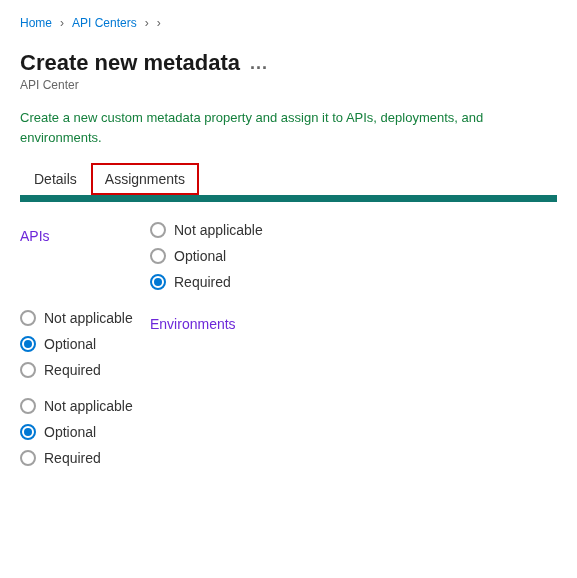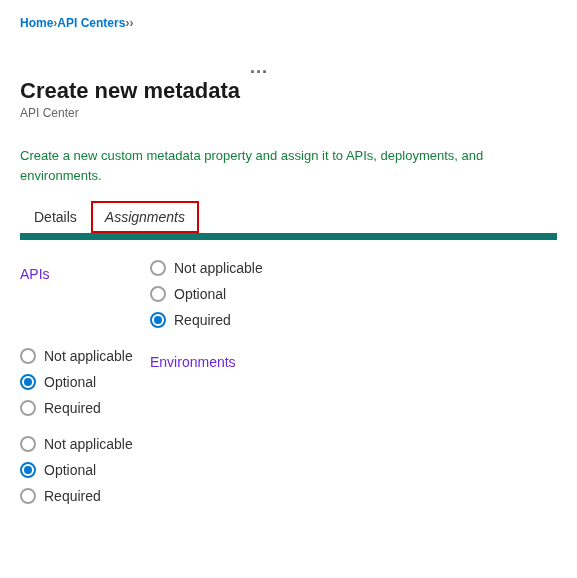--- a/index.html
+++ b/index.html
@@ -19,11 +19,10 @@
     .breadcrumb {
       display: flex;
       align-items: center;
-      gap: 0;
+      gap: 8px;
       font-size: 12px;
       color: #0078d4;
-      margin-bottom: 0;
-      font-weight: bold;
+      margin-bottom: 20px;
     }
     .breadcrumb-separator {
       color: #666;

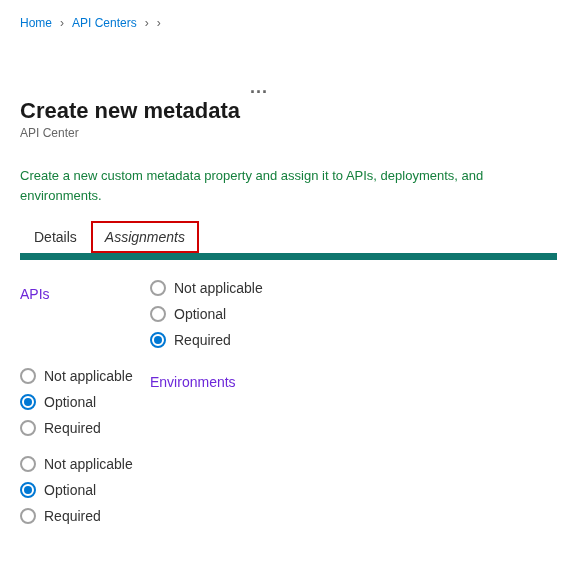--- a/index.html
+++ b/index.html
@@ -43,7 +43,6 @@
       font-size: 22px;
       font-weight: 600;
       color: #1a1a1a;
-      margin-top: 48px;
     }
     .more-icon {
       color: #666;

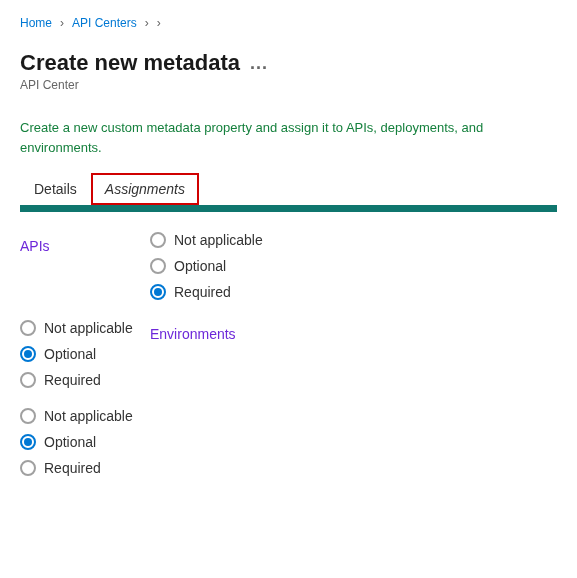--- a/index.html
+++ b/index.html
@@ -54,7 +54,7 @@
     .subtitle {
       font-size: 12px;
       color: #666;
-      margin-bottom: 26px;
+      margin-bottom: 16px;
     }
     .description {
       font-size: 13px;

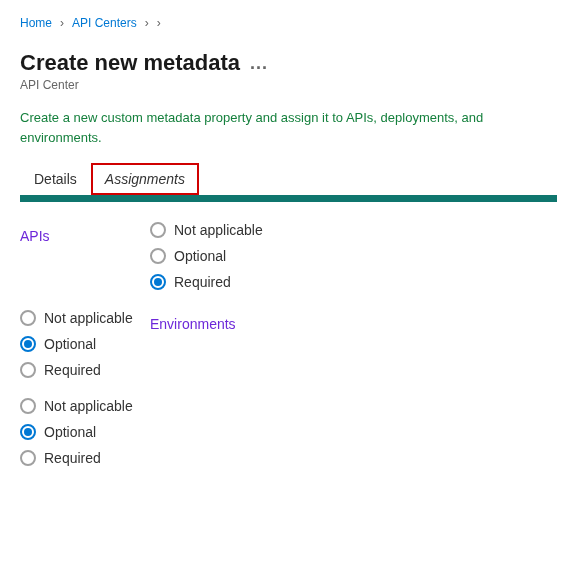--- a/index.html
+++ b/index.html
@@ -82,7 +82,6 @@
       border: 2px solid #d00000;
       color: #333;
       padding: 2px 12px;
-      font-style: italic;
     }
     .content-section {
       display: grid;

